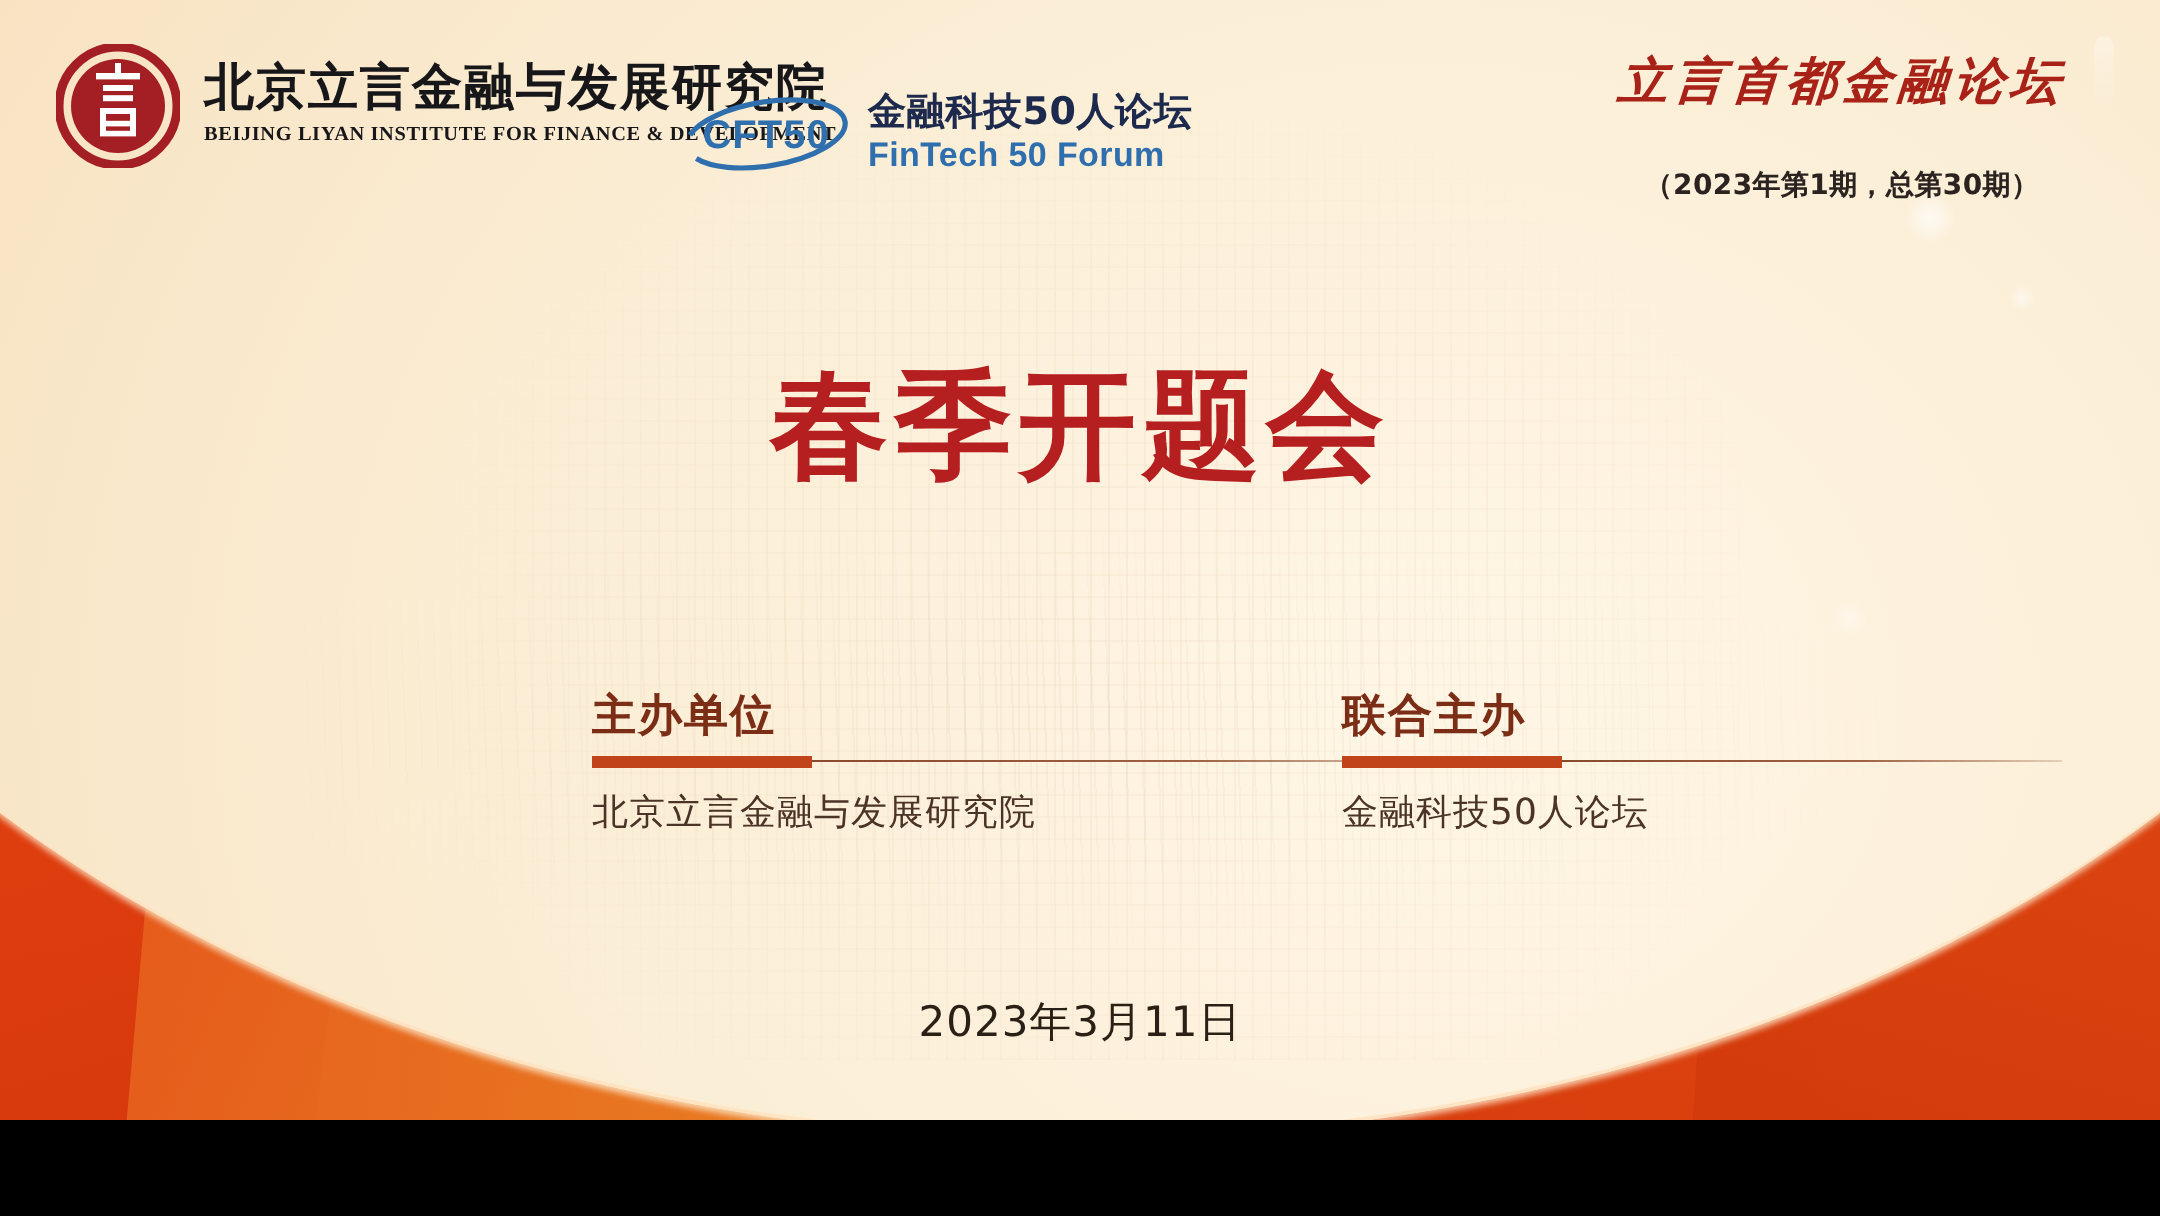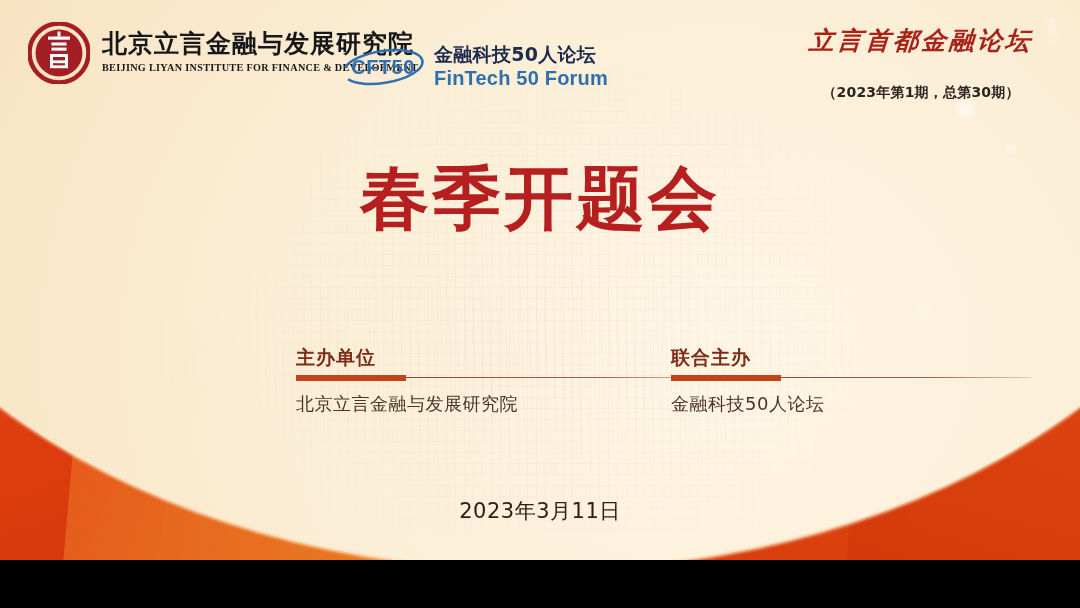--- a/index.html
+++ b/index.html
@@ -135,7 +135,7 @@
     font-family:"DejaVu Sans","Liberation Sans",sans-serif;
   }
   .cft-en {
-    font-size:20px; font-weight:bold; color:#2f6fae; line-height:1.2;
+    font-size:17px; font-weight:bold; color:#2f6fae; line-height:1.2;
     white-space:nowrap; margin-top:0; letter-spacing:.2px;
   }
 

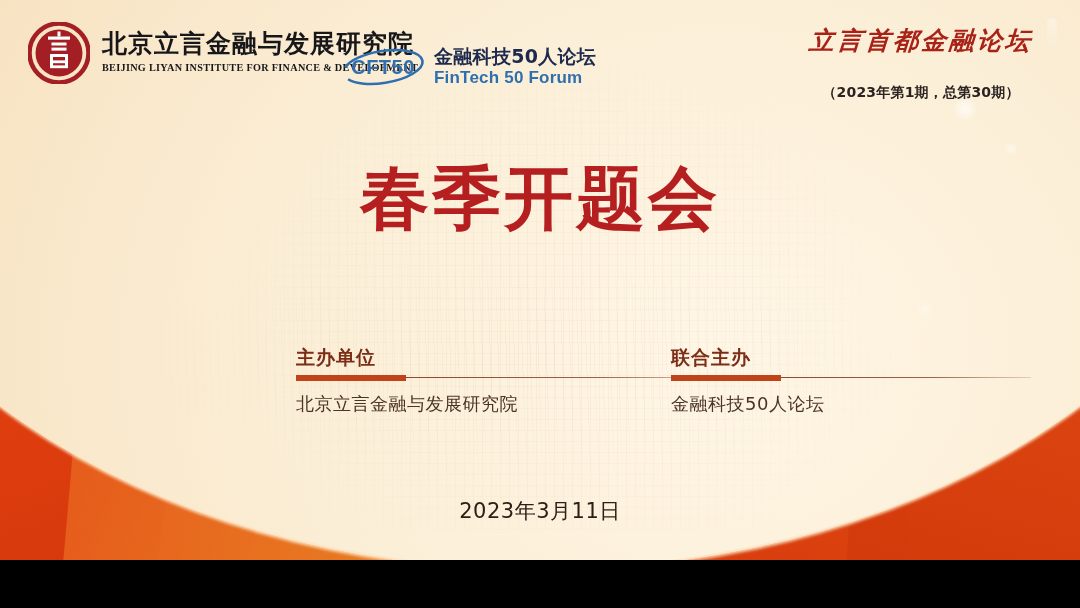--- a/index.html
+++ b/index.html
@@ -162,8 +162,8 @@
     text-shadow:0 1px 0 rgba(255,240,220,.45);
   }
   .title-l2 {
-    margin-top:14px;
-    font-size:69px; font-weight:bold; color:#b51f1f;
+    margin-top:34px;
+    font-size:59px; font-weight:bold; color:#b51f1f;
     letter-spacing:3px; line-height:1.12; white-space:nowrap;
     font-family:"DejaVu Sans","Liberation Sans",sans-serif;
     text-shadow:0 1px 0 rgba(255,240,220,.45);

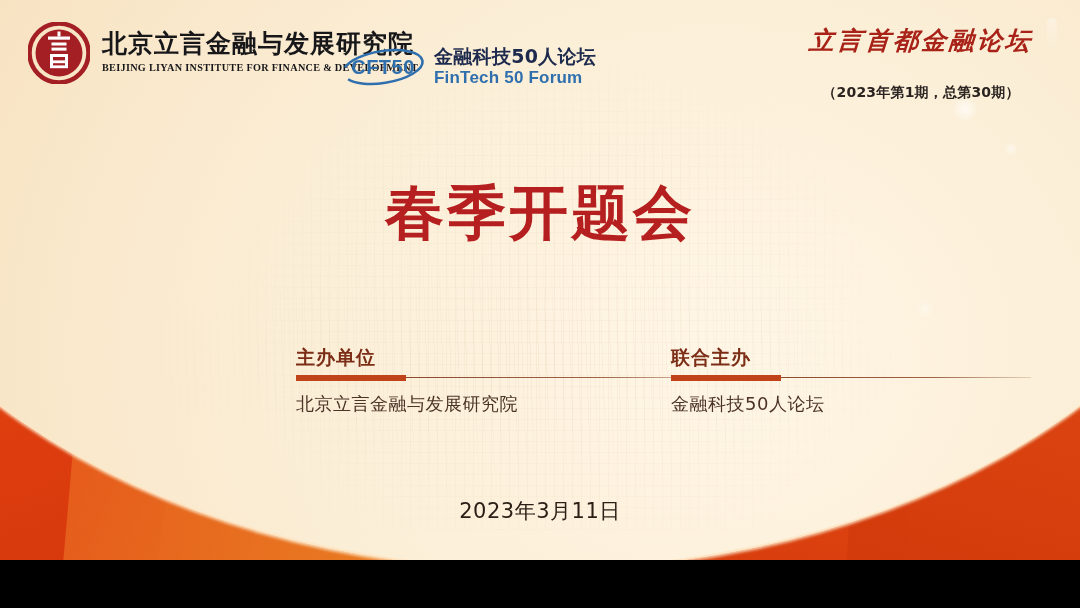--- a/index.html
+++ b/index.html
@@ -176,7 +176,7 @@
   .org-2 { left:336px; width:232px;margin-left:39px; }
 
   .org-label {
-    font-size:19px; font-weight:bold; color:#7b2d16;
+    font-size:22px; font-weight:bold; color:#7b2d16;
     letter-spacing:1px; white-space:nowrap; line-height:1.2;
     font-family:"DejaVu Sans","Liberation Sans",sans-serif;
   }

